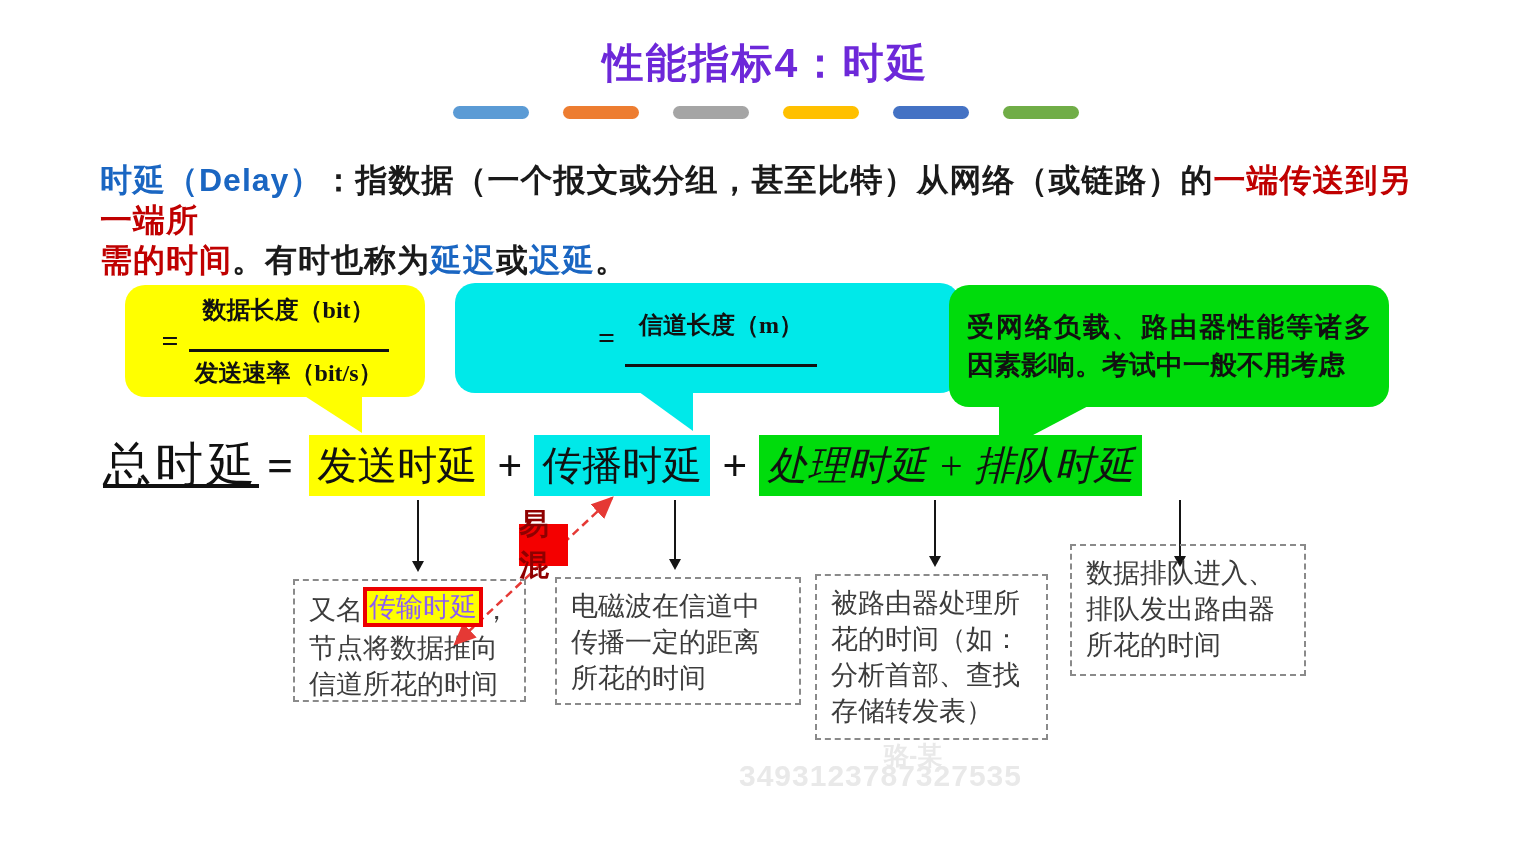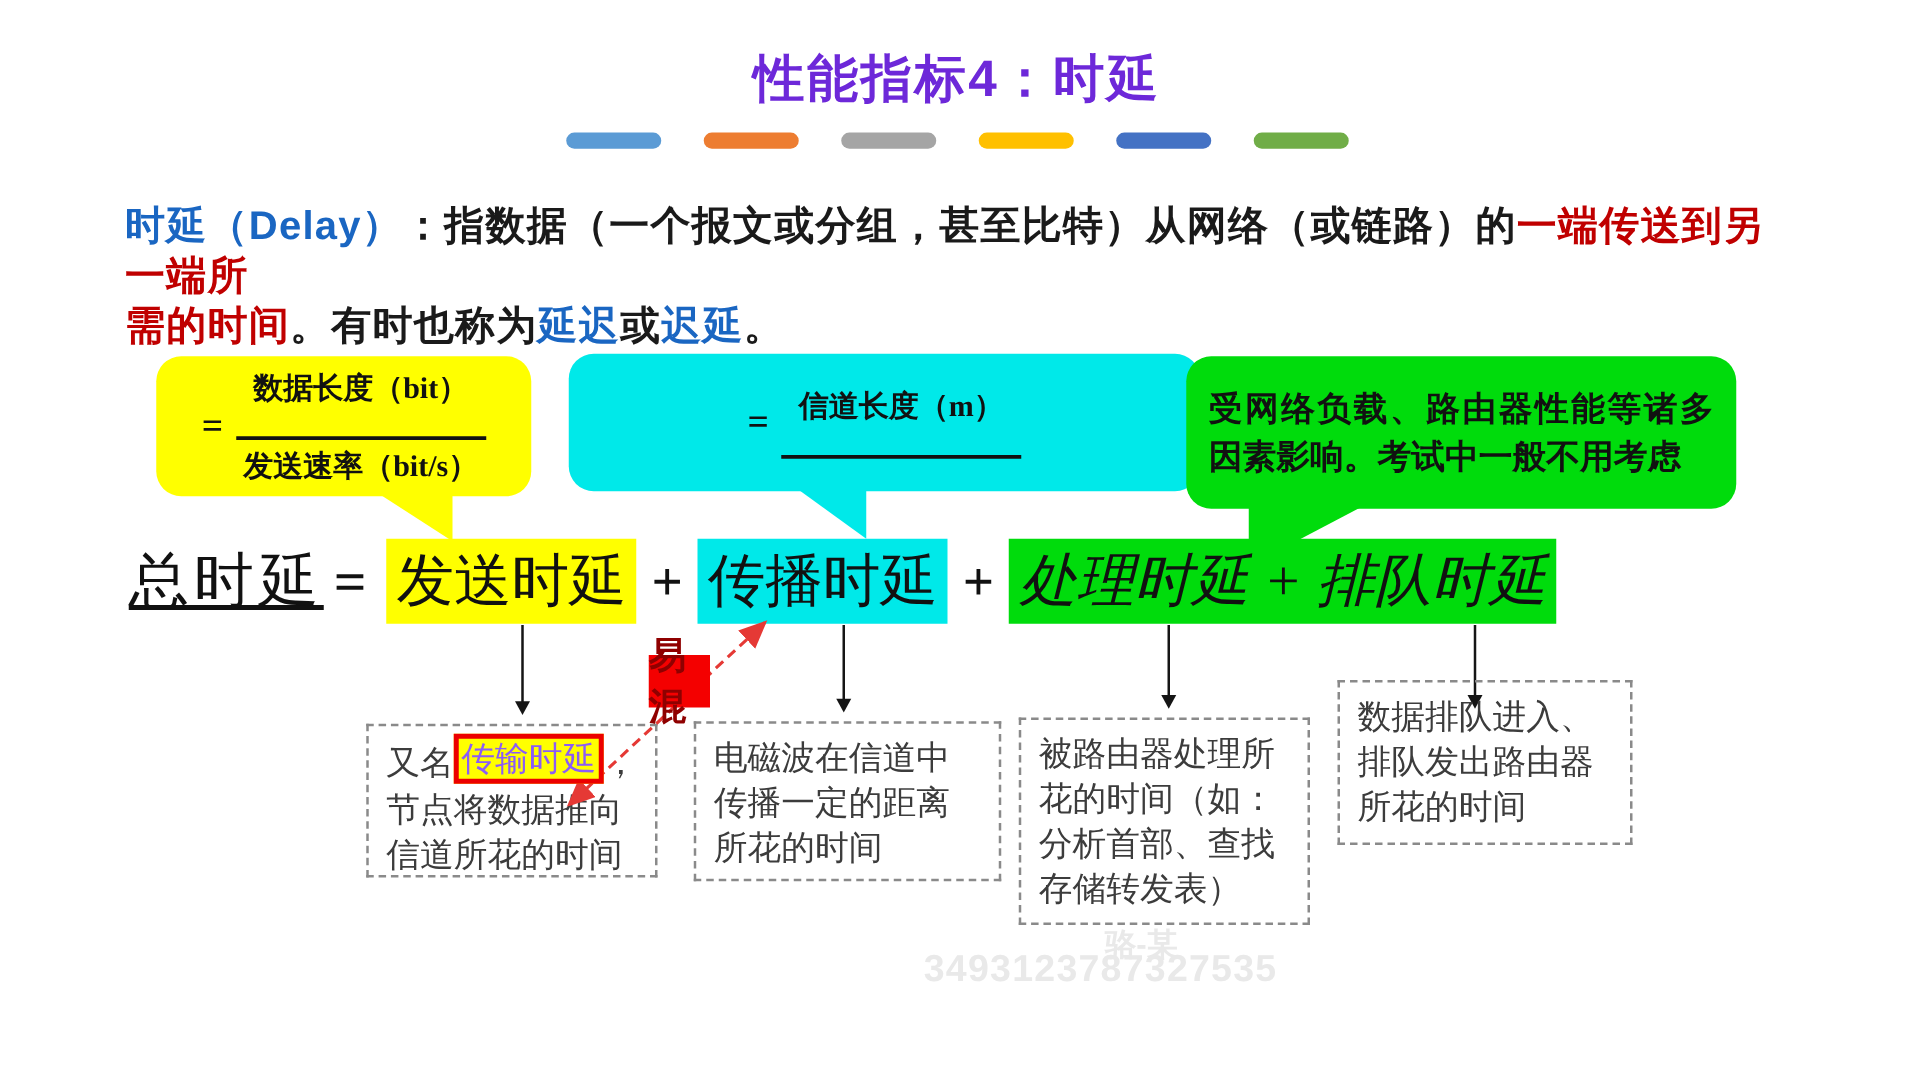--- a/index.html
+++ b/index.html
@@ -42,7 +42,7 @@
             font-family:"Liberation Serif",serif;color:#111;white-space:nowrap;}
   .lhs{font-size:48px;letter-spacing:4px;text-decoration:underline;}
   .eqsign{font-size:46px;font-weight:bold;margin:0 16px 0 8px;}
-  .term{padding:3px 8px;font-size:46px;}
+  .term{padding:3px 8px;font-size:40px;}
   .term-yellow{background:#FFFF00;}
   .term-cyan{background:#00E9E9;}
   .term-green{background:#00DC0C;font-style:italic;}

